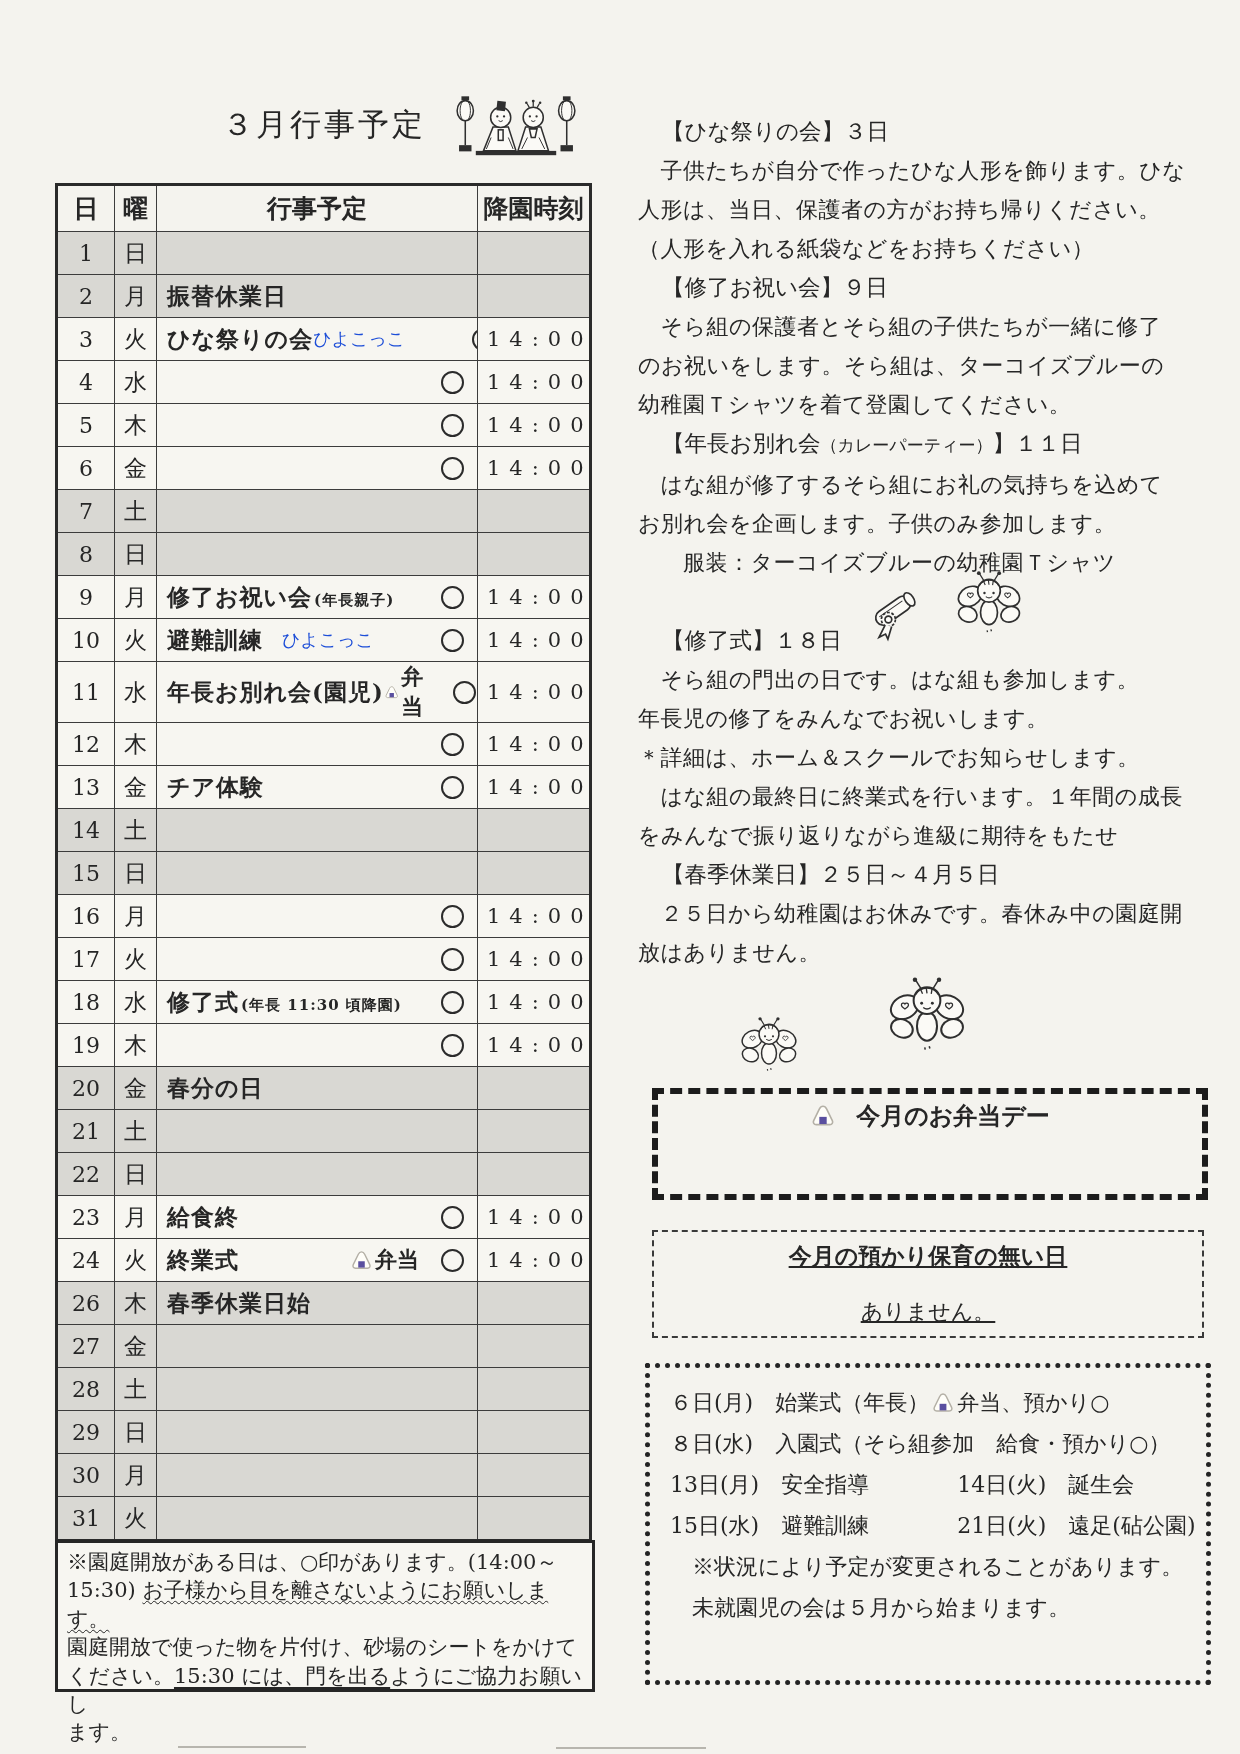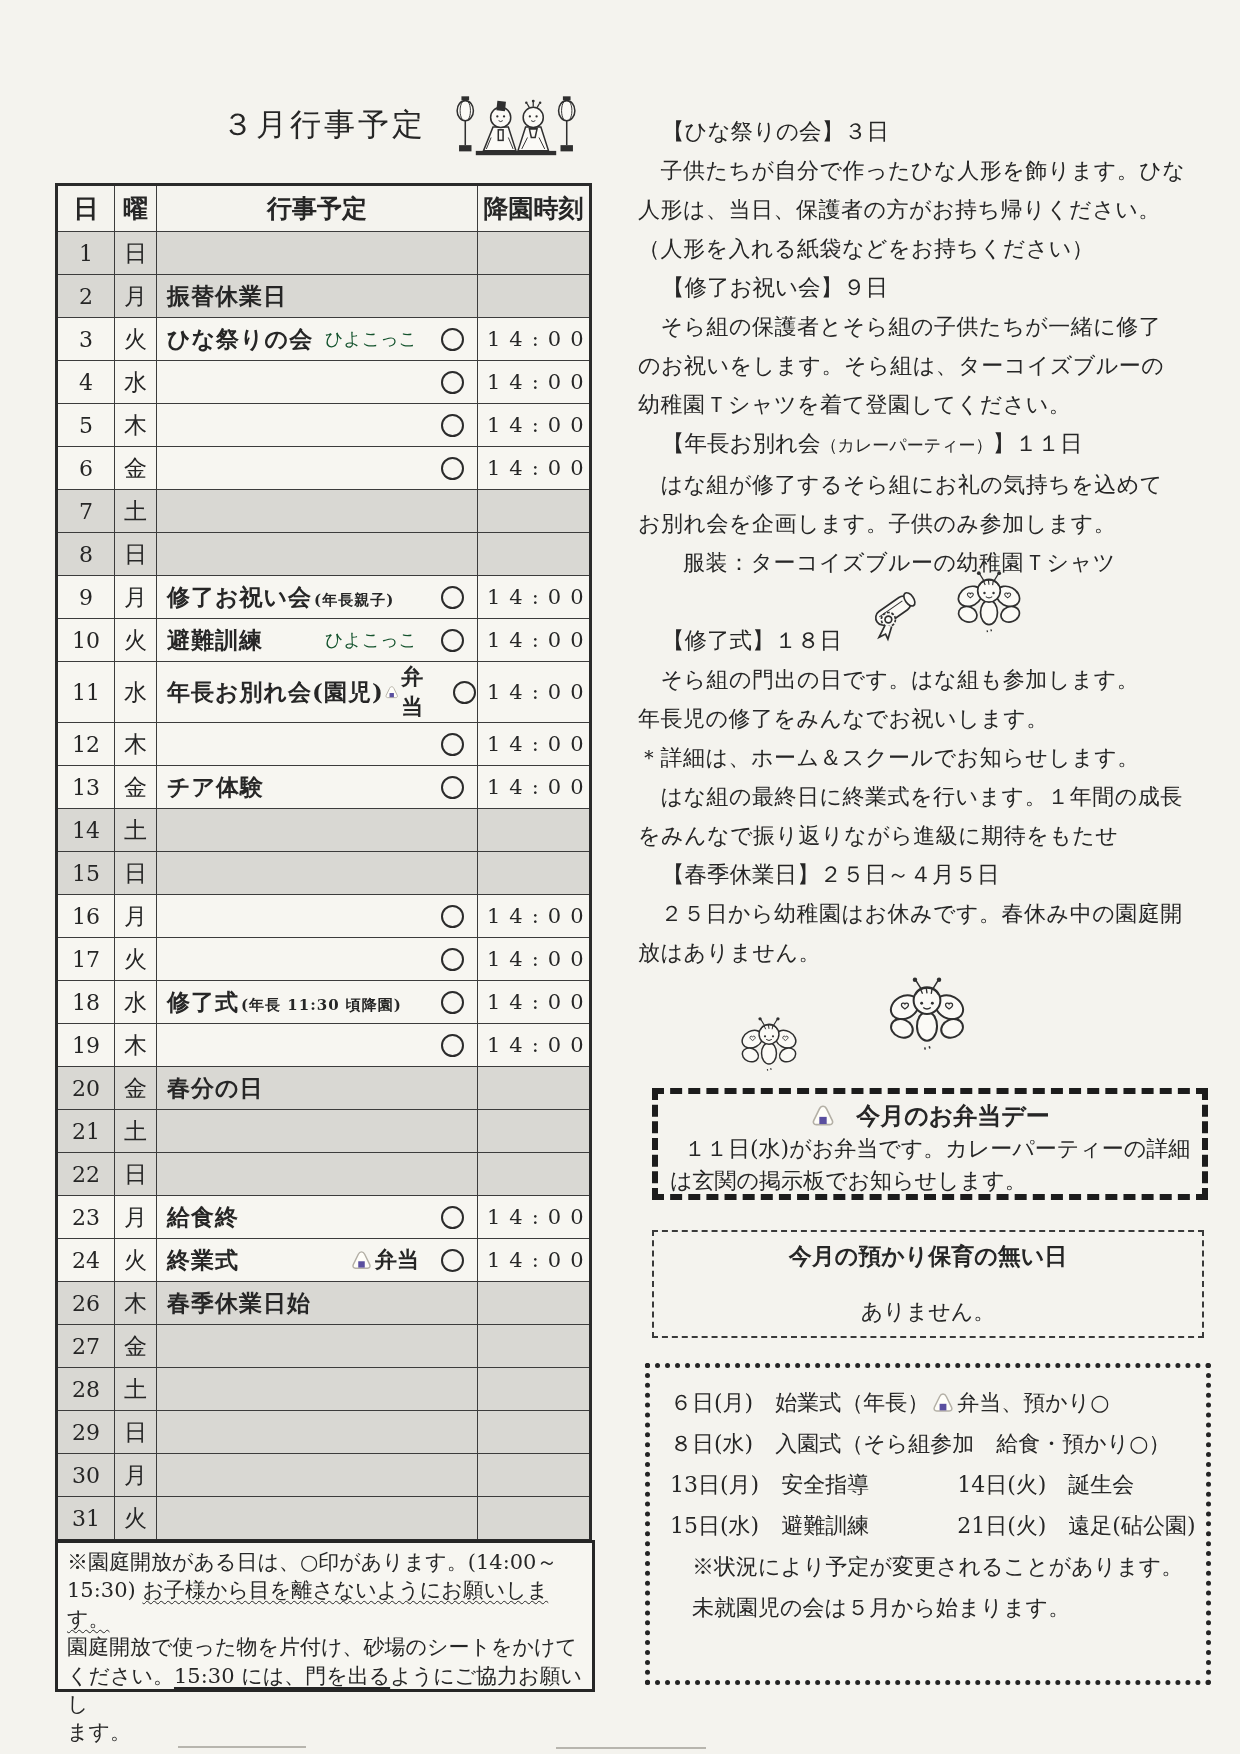--- a/index.html
+++ b/index.html
@@ -23,7 +23,7 @@
   .ev{font-size:23px;font-weight:600;letter-spacing:1px;white-space:nowrap;}
   .evsub{font-size:15px;margin-left:2px;white-space:nowrap;font-weight:600;}
   .spacer{flex:1;}
-  .note{font-size:18px;color:#14532d;margin-right:24px;white-space:nowrap;text-align:center;}
+  .note{font-size:18px;color:#1d4ed8;margin-right:67px;white-space:nowrap;text-align:center;}
   .bgroup{display:flex;align-items:center;margin-right:22px;}
   .bgroup .onig{width:23px;height:23px;margin-right:2px;}
   .bento-label{font-size:22px;font-weight:600;}

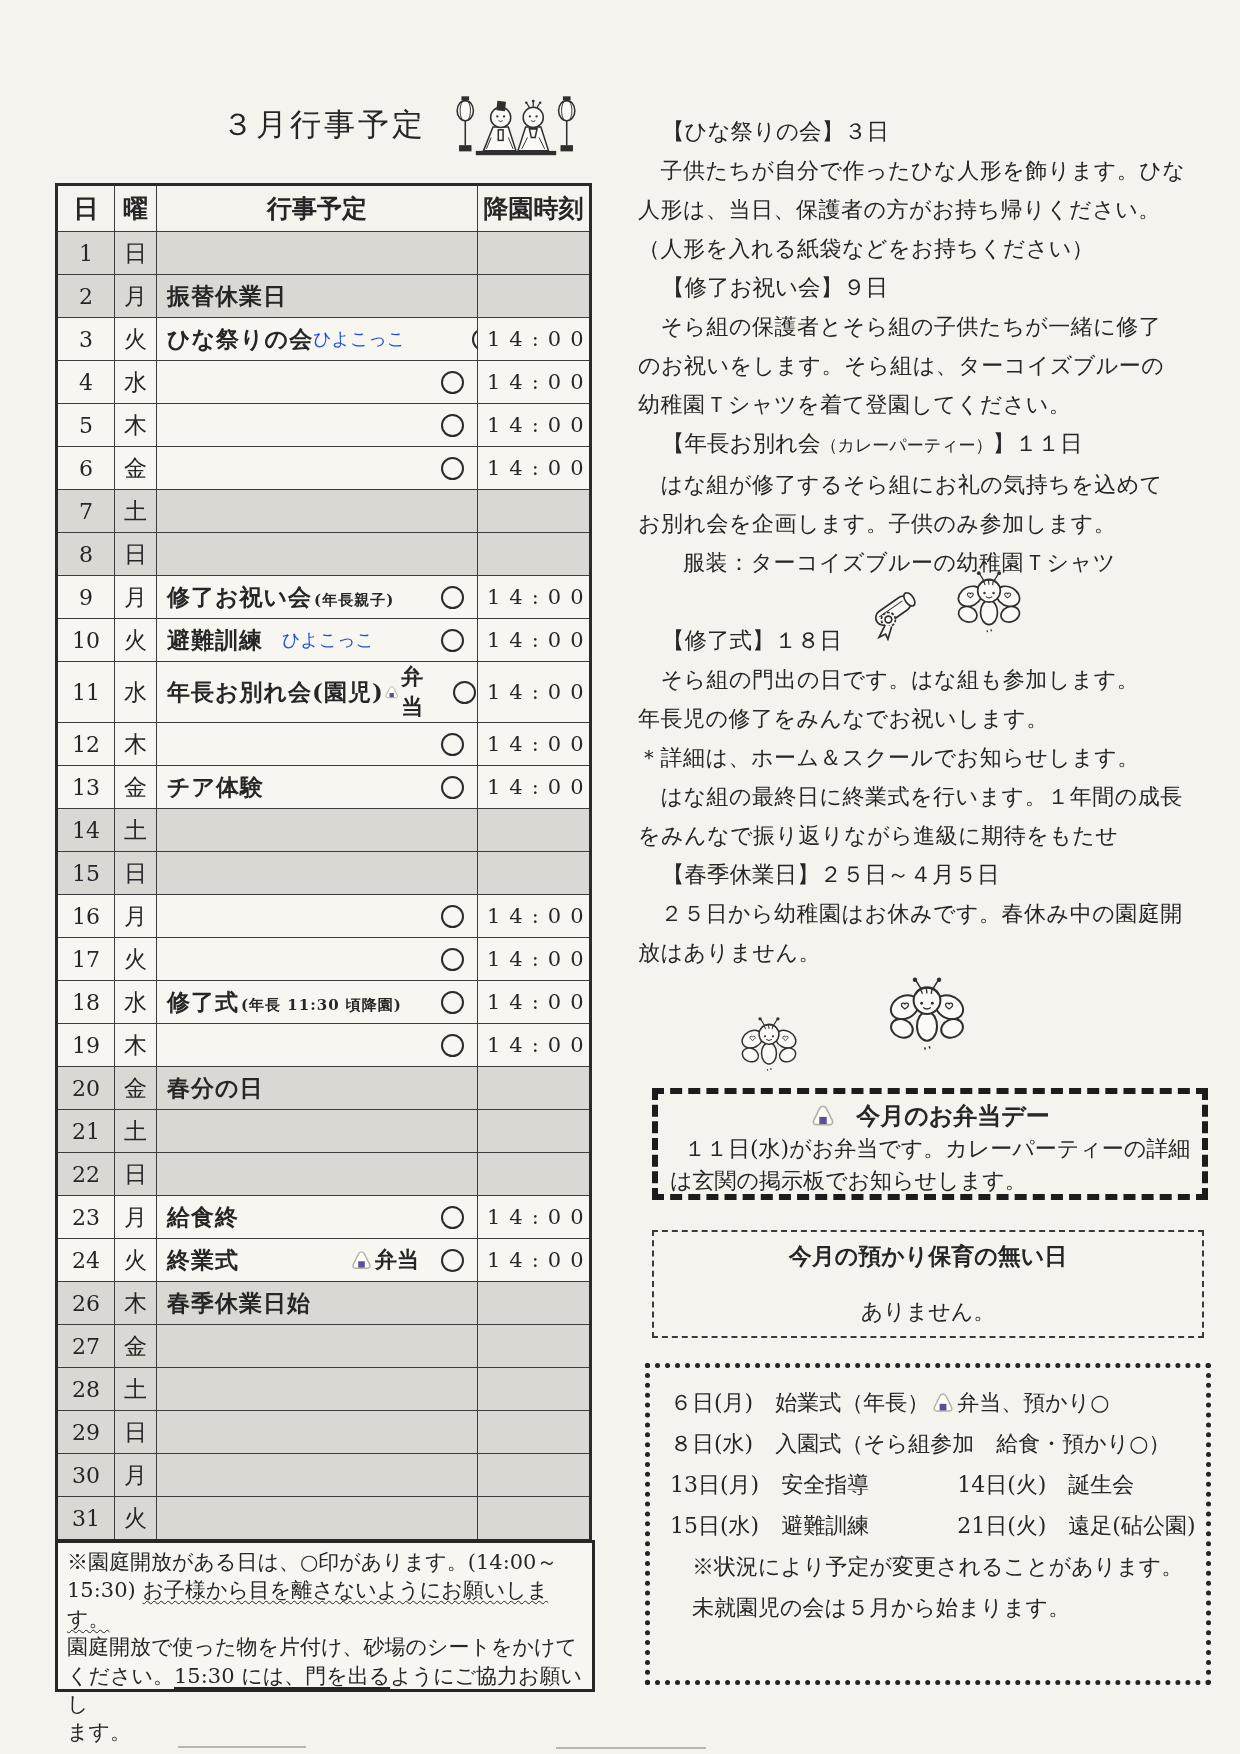--- a/index.html
+++ b/index.html
@@ -571,10 +571,6 @@
         </svg>
       <span>今月のお弁当デー</span>
     </div>
-    <div>
-        <div class="bento-line indent">１１日(水)がお弁当です。カレーパーティーの詳細</div>
-        <div class="bento-line">は玄関の掲示板でお知らせします。</div>
-      </div>
   </div>
 
   <div class="azukari-box">

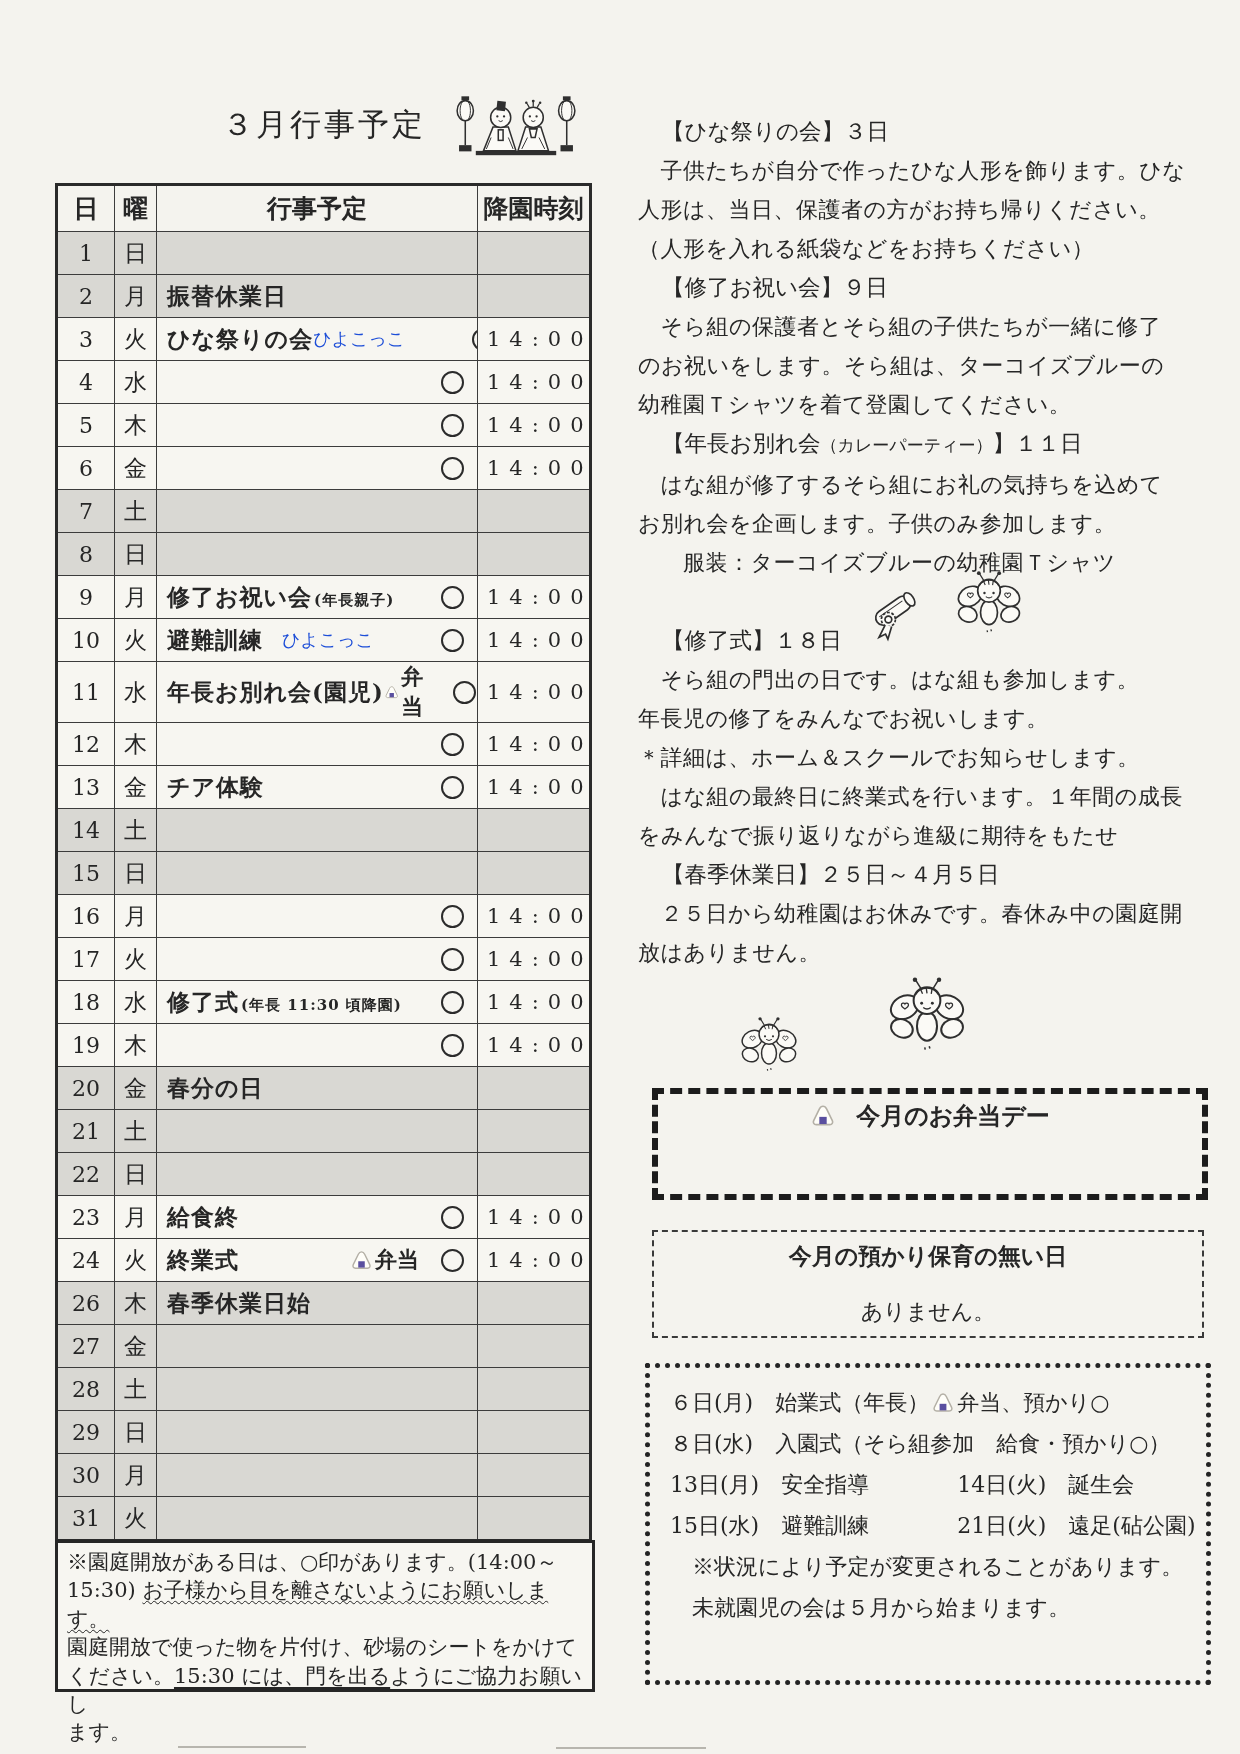--- a/index.html
+++ b/index.html
@@ -57,7 +57,7 @@
 
   
   .azukari-box{position:absolute;left:652px;top:1230px;width:552px;height:108px;box-sizing:border-box;
-               border:2px dashed #3a3a3a;text-align:center;padding-top:9px;}
+               border:2px dashed #3a3a3a;text-align:center;padding-top:9px;text-decoration:underline;}
   .azukari-title{font-size:23px;font-weight:600;}
   .azukari-body{font-size:22px;margin-top:25px;}
 

